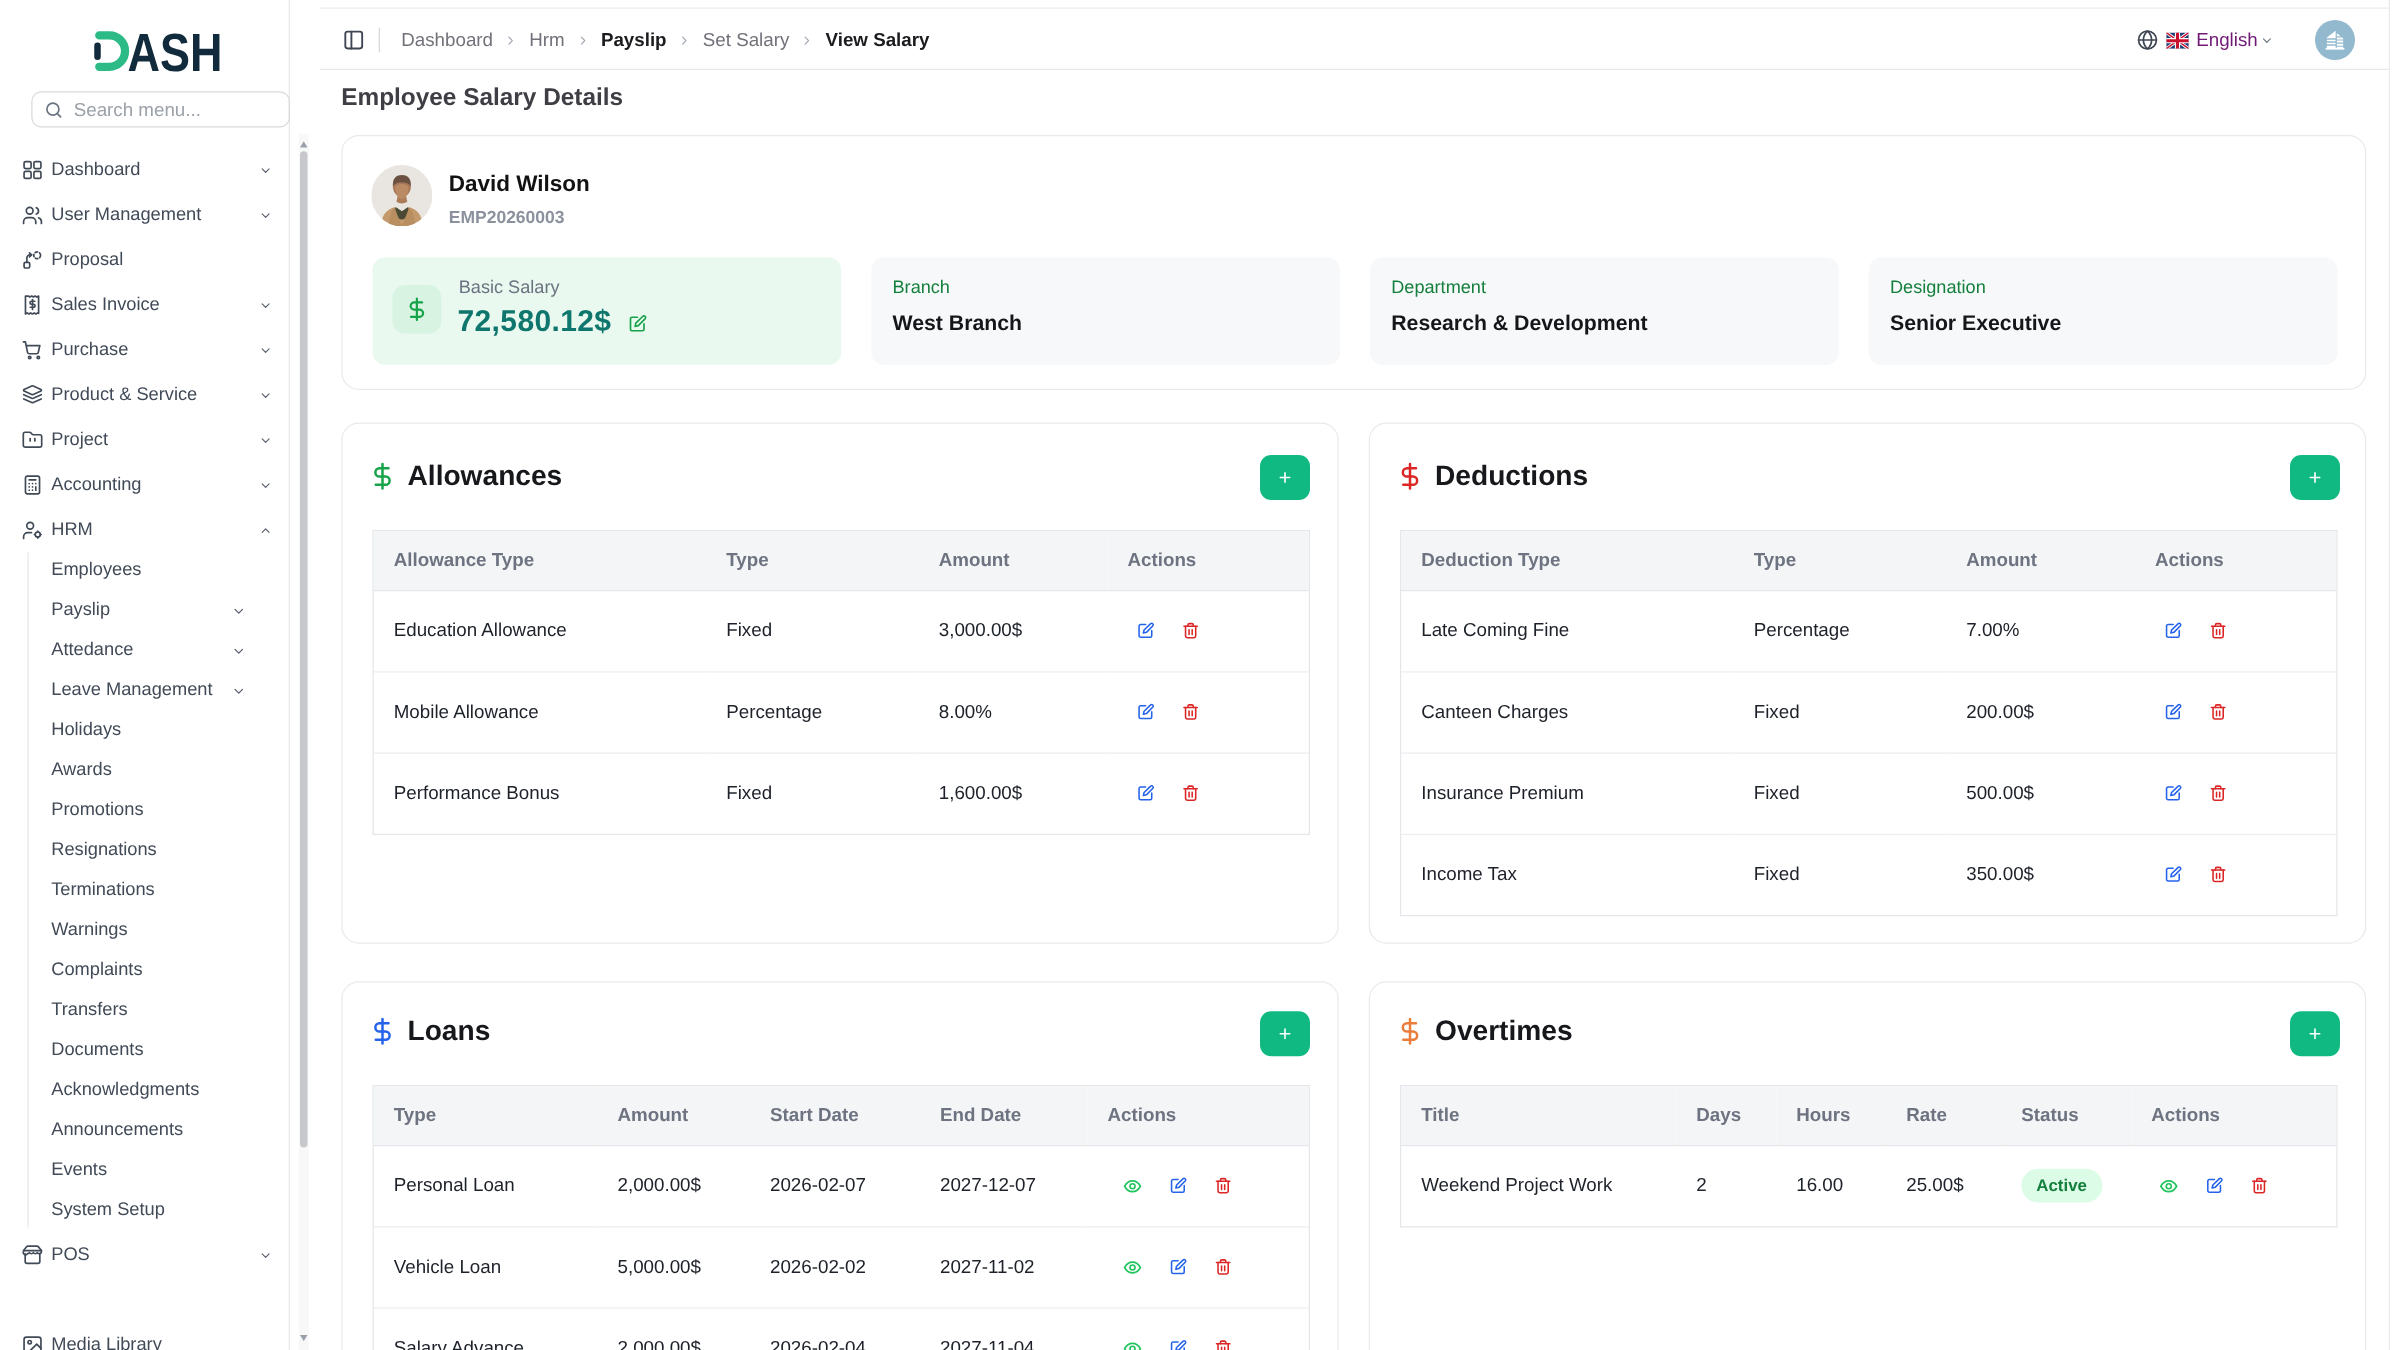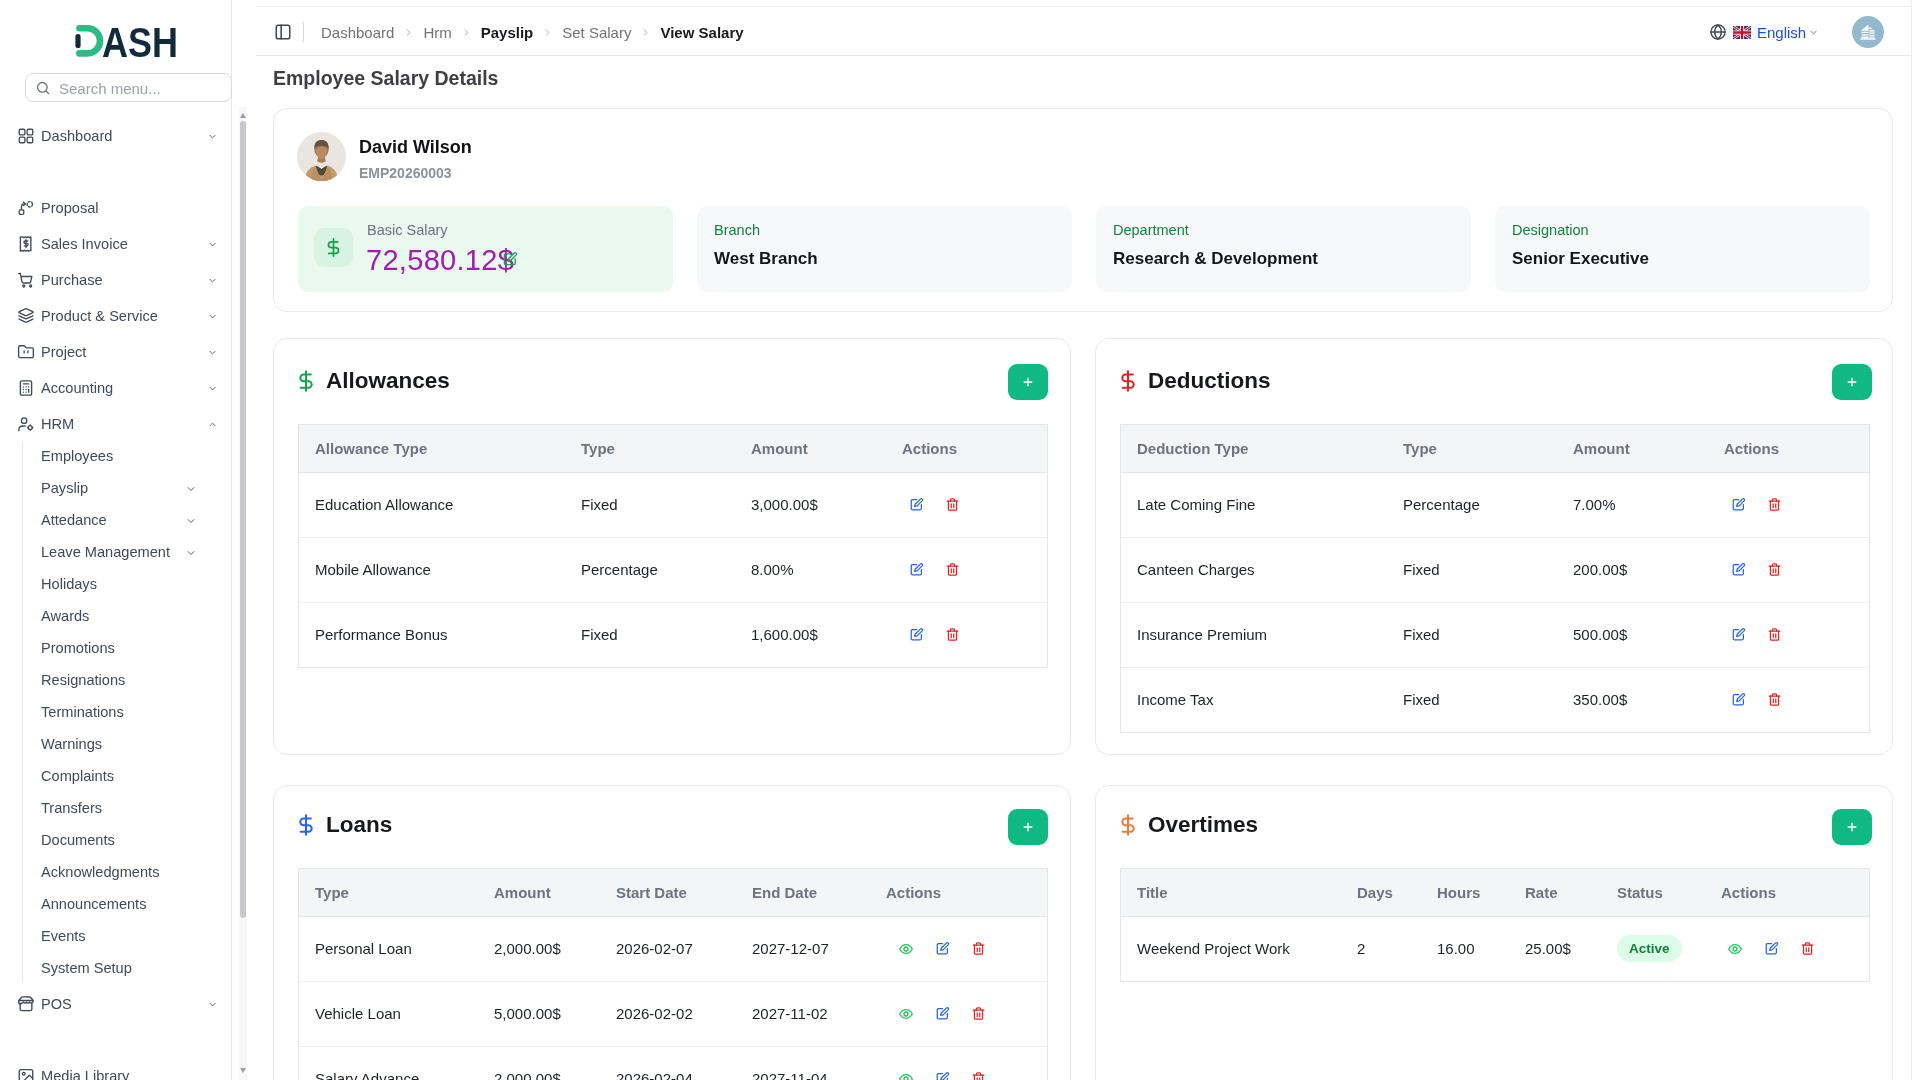--- a/index.html
+++ b/index.html
@@ -349,7 +349,7 @@
   <path d="M9 0v13M0 6.5h18" stroke="#fff" stroke-width="4.2"></path>
   <path d="M9 0v13M0 6.5h18" stroke="#c8102e" stroke-width="2.4"></path>
 </svg>
-<div class="a" style="left:1757px;top:24px;font-size:15px;color:#1d4ed8">English</div>
+<div class="a" style="left:1757px;top:24px;font-size:15px;color:#701a75">English</div>
 <svg class="a" style="left:1808px;top:27px;color:#6b7280" width="11" height="11">
     <use href="#i-chev"></use>
   </svg>

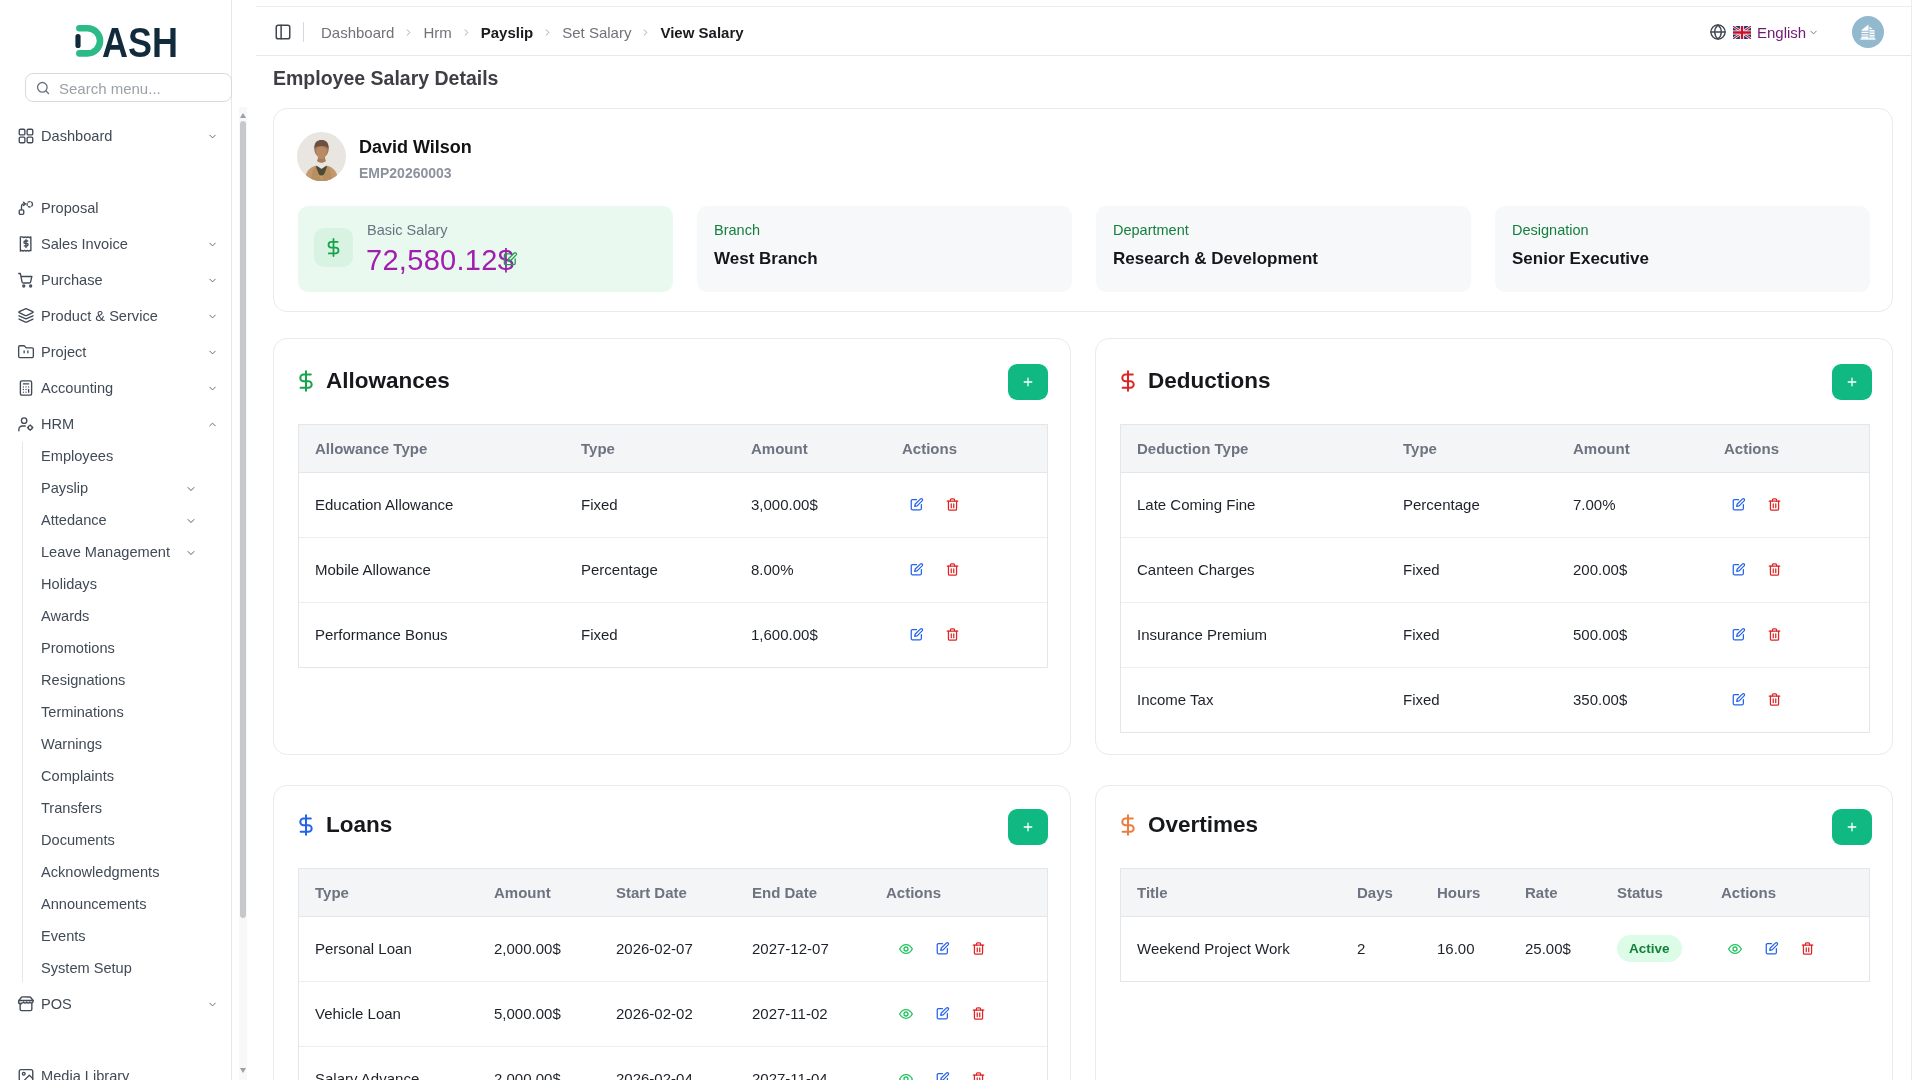--- a/index.html
+++ b/index.html
@@ -169,6 +169,15 @@
         <use href="#i-chev"></use>
       </svg>
     </div>
+  <div class="mi" style="top:154px">
+      <svg class="ic" width="18" height="18">
+        <use href="#i-users"></use>
+      </svg>
+      <span class="tx">User Management</span>
+      <svg class="ch" width="11" height="11">
+        <use href="#i-chev"></use>
+      </svg>
+    </div>
   <div class="mi" style="top:190px">
       <svg class="ic" width="18" height="18">
         <use href="#i-prop"></use>

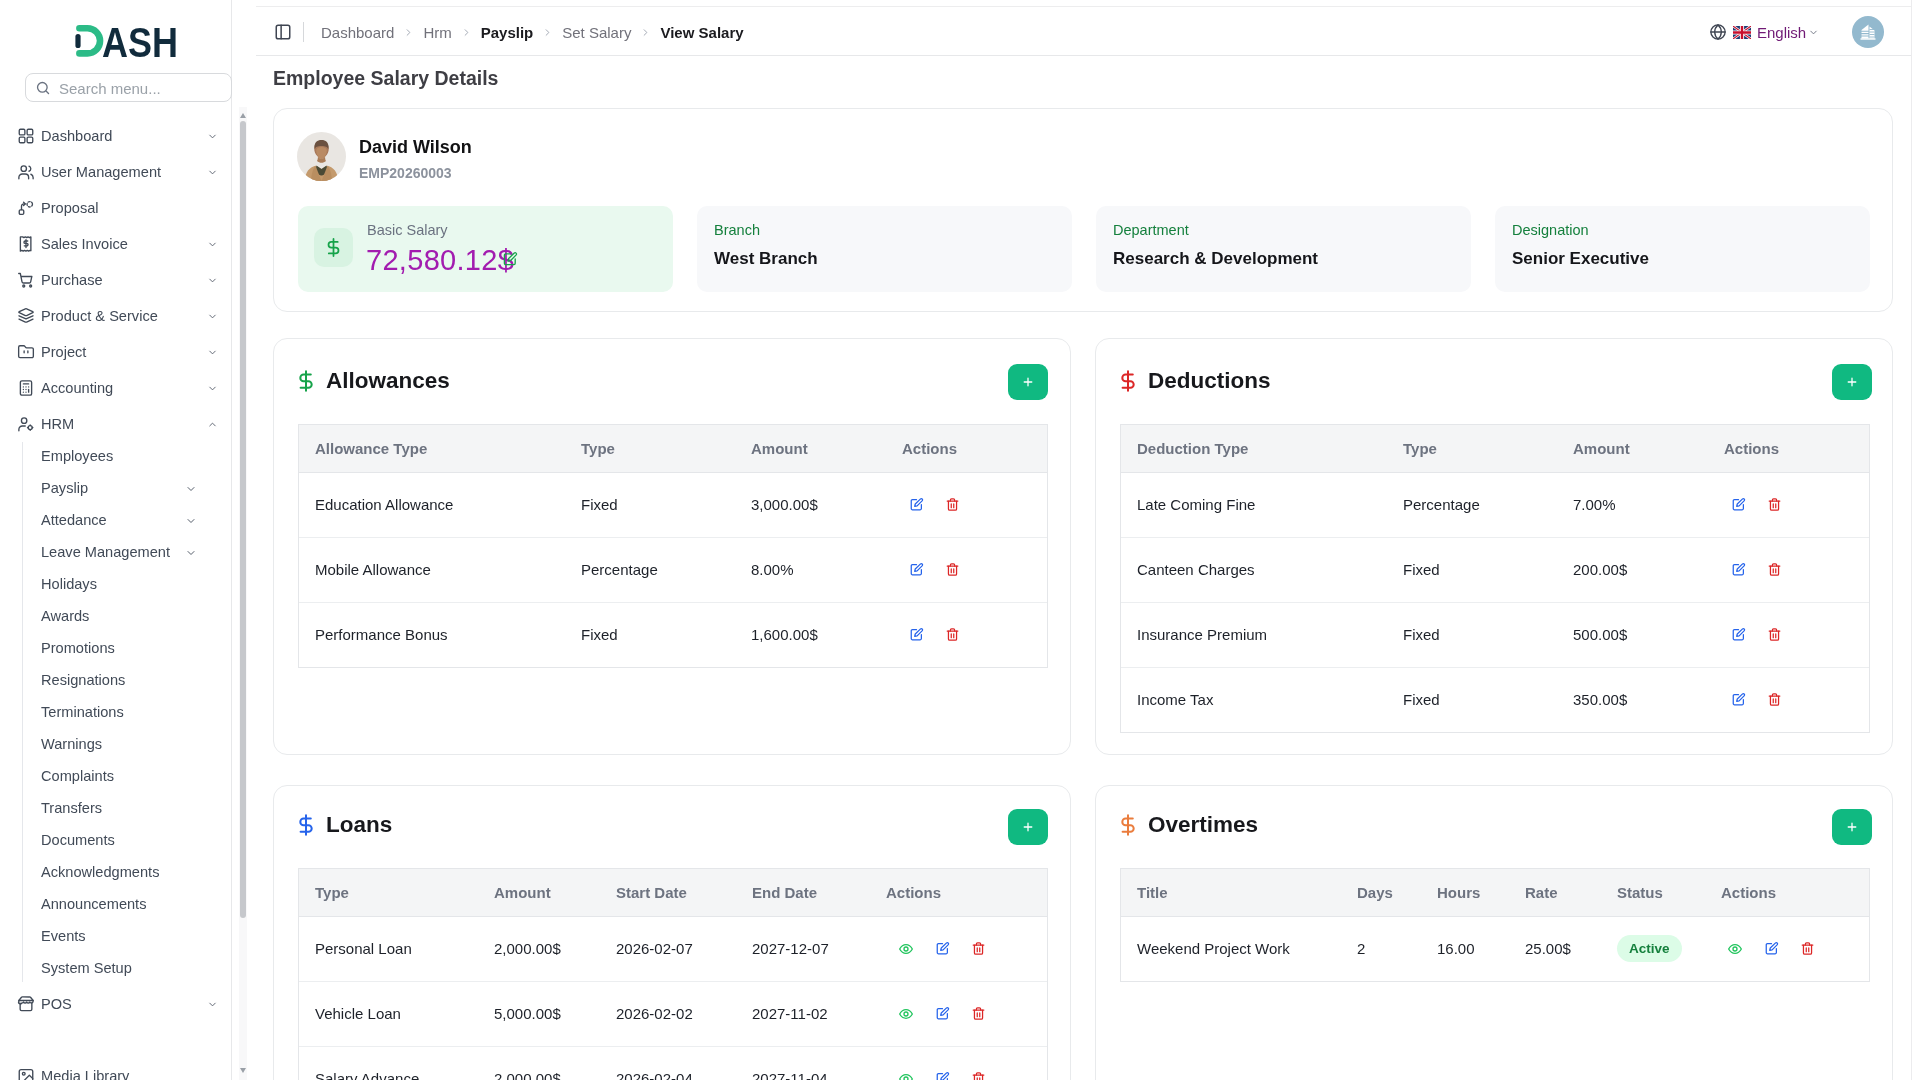--- a/index.html
+++ b/index.html
@@ -398,7 +398,7 @@
         </svg>
     </div>
     <div class="a" style="left:69px;top:16px;font-size:14.5px;color:#6b7280">Basic Salary</div>
-    <div class="a" style="left:68px;top:38px;font-size:29px;font-weight:normal;color:#a21caf;letter-spacing:.3px">72,580.12$</div>
+    <div class="a" style="left:68px;top:38px;font-size:24px;font-weight:bold;color:#0f766e;letter-spacing:.3px">72,580.12$</div>
     <svg class="a" style="left:204px;top:45px;color:#16a34a" width="16" height="16">
         <use href="#i-pen"></use>
       </svg>

